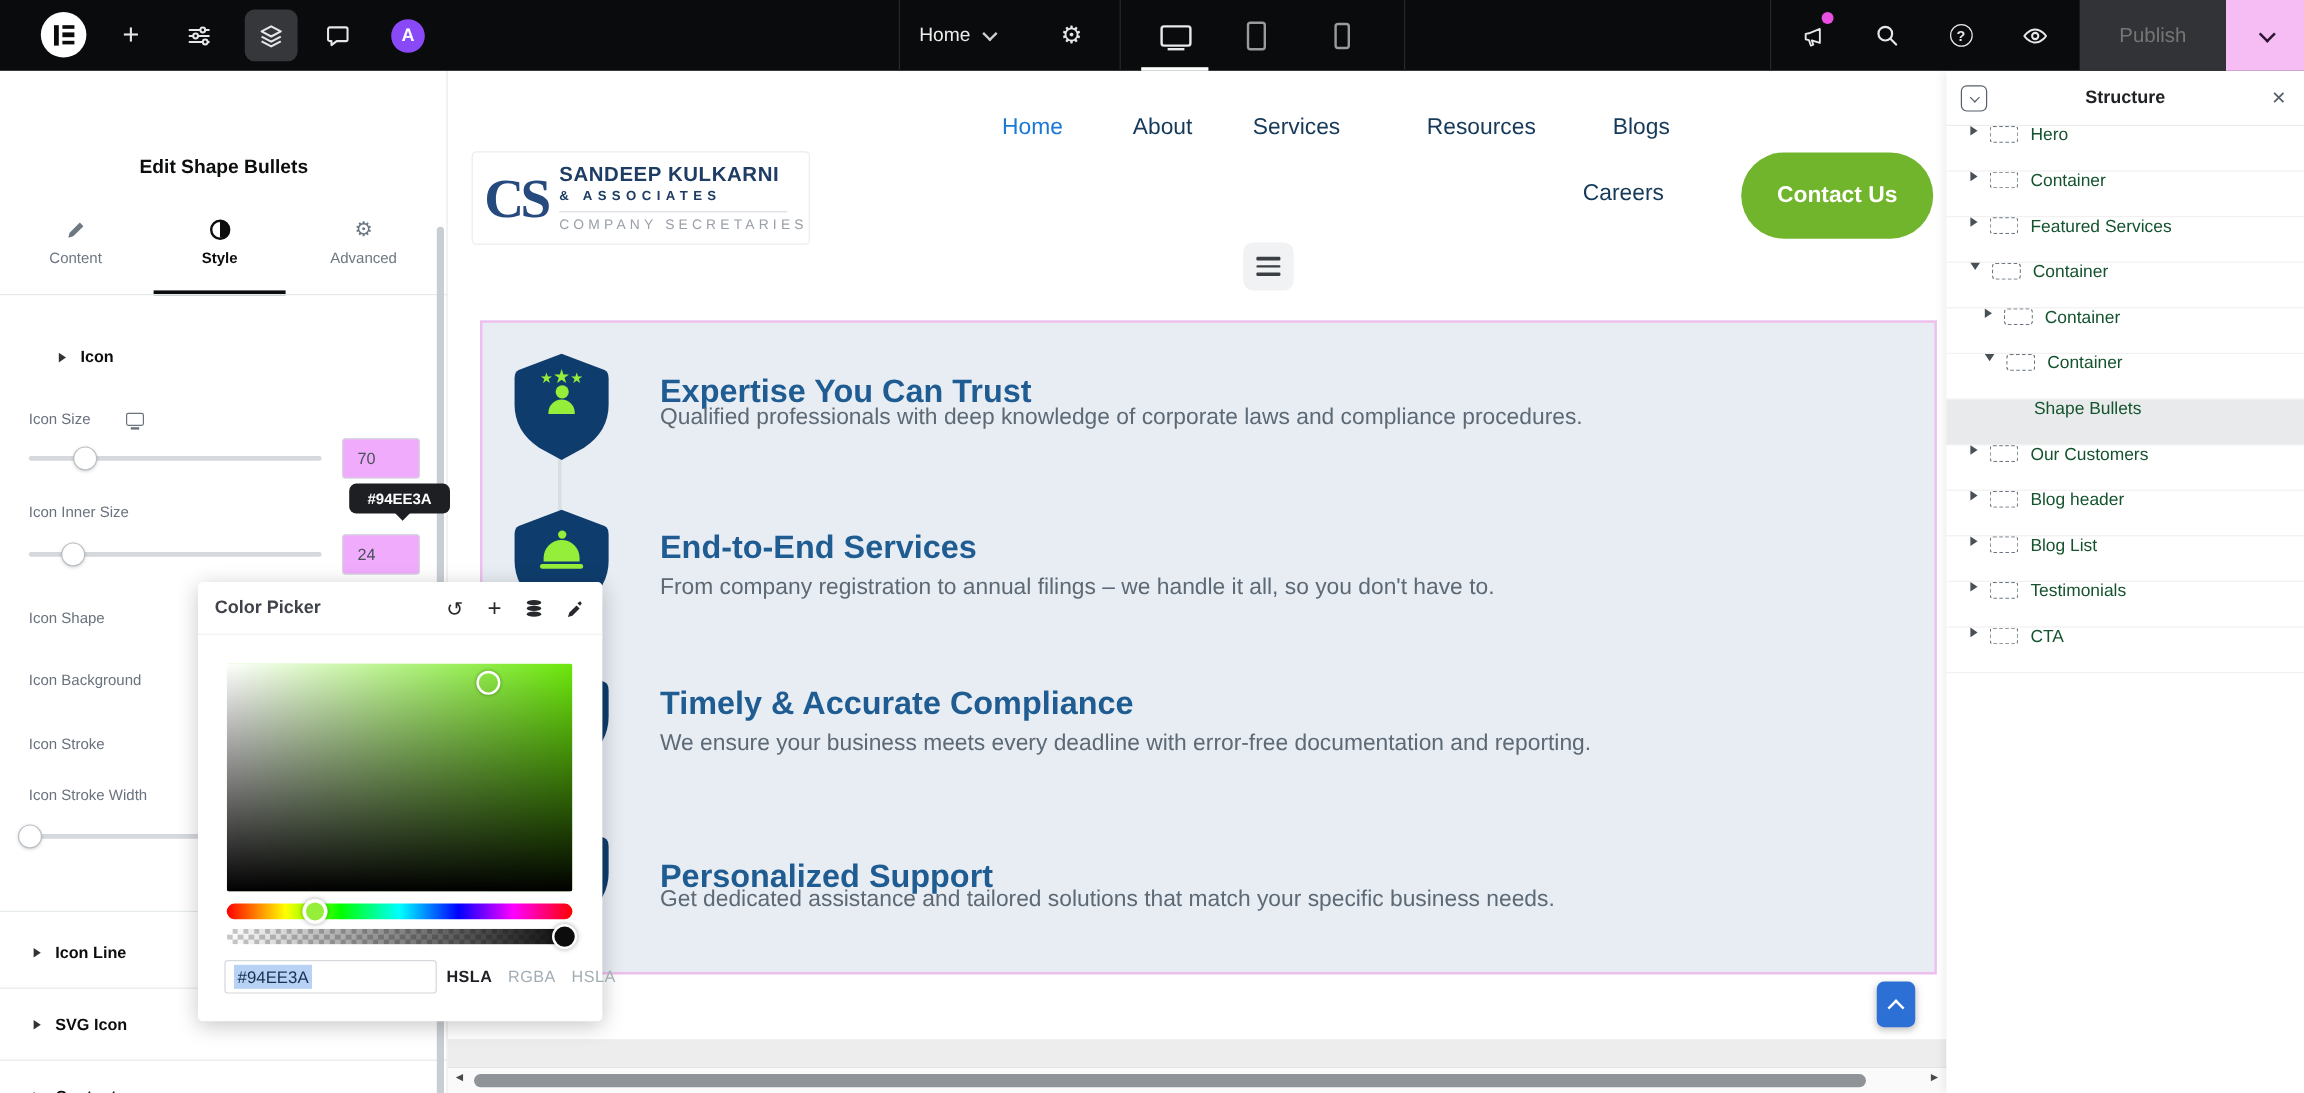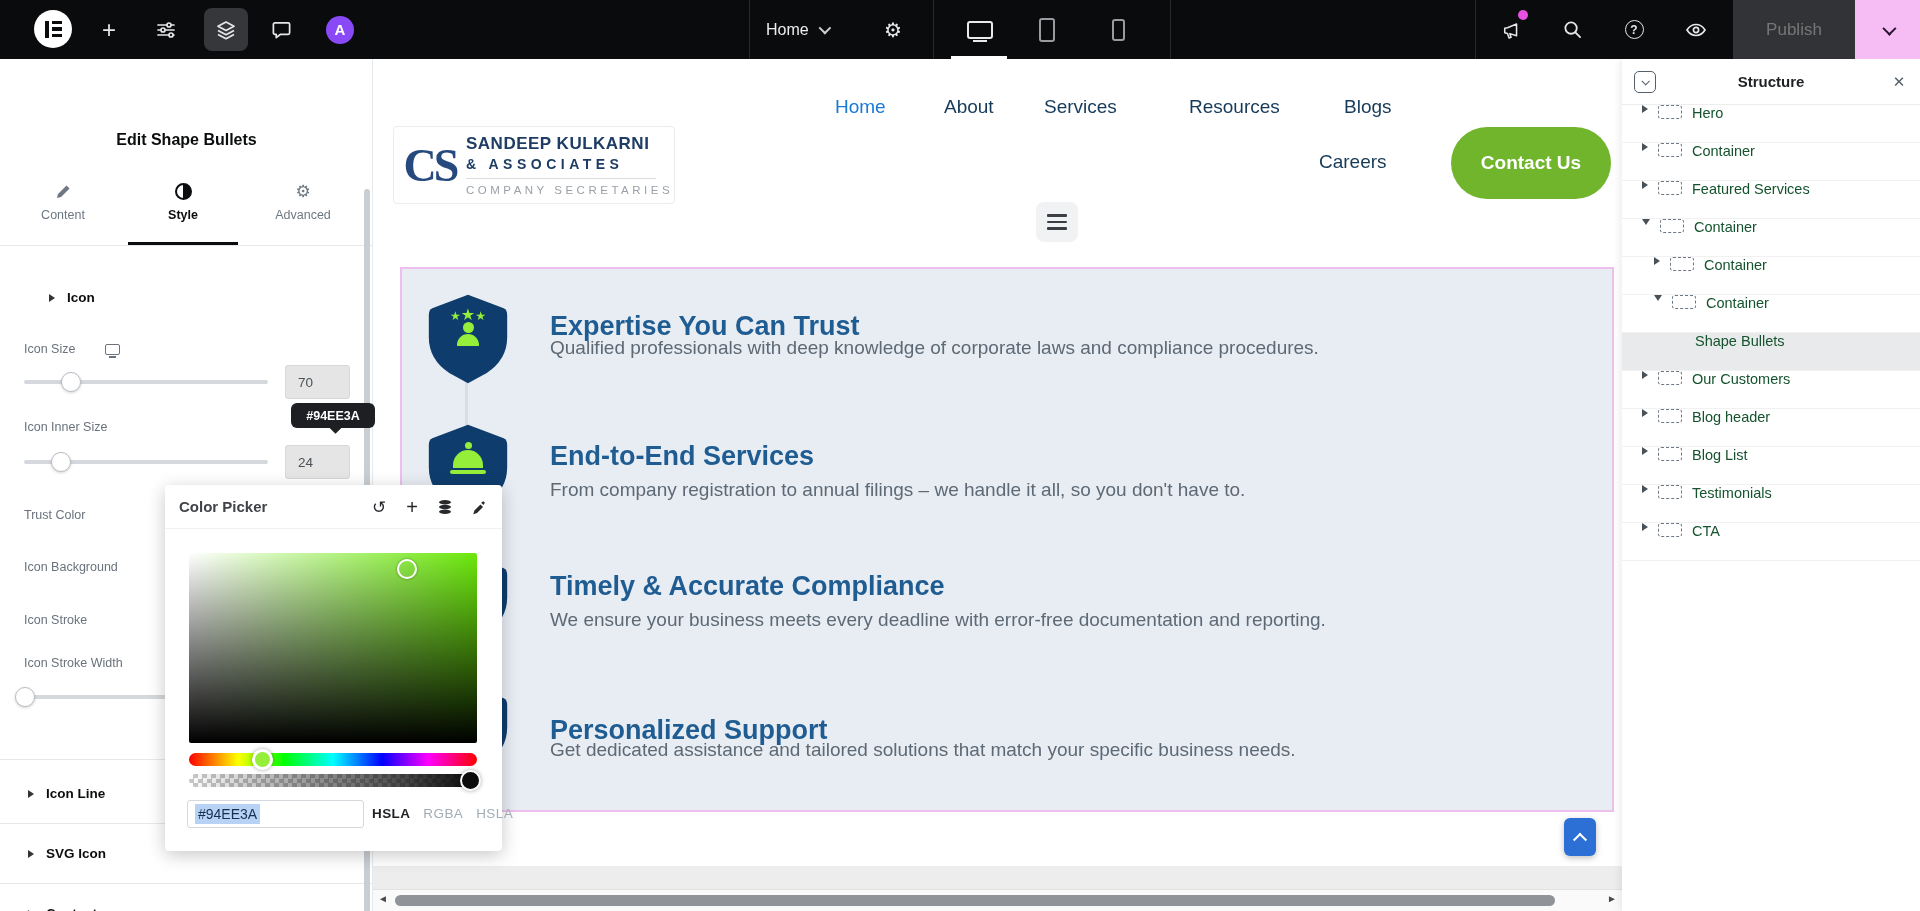--- a/index.html
+++ b/index.html
@@ -85,7 +85,7 @@
   .logo-card { position:absolute; left:393px; top:126px; width:282px; height:78px; background:#fff; border:1px solid #ececec; border-radius:4px; display:flex; align-items:center; z-index:2; }
   .logo-mono { width:72px; text-align:center; font-family:"Liberation Serif", serif; font-weight:bold; font-size:46px; color:#274a7e; letter-spacing:-3px; }
   .brand-name { font-size:17px; font-weight:bold; color:#1e3c64; letter-spacing:.5px; }
-  .brand-sub { font-size:14px; font-weight:bold; color:#1e3c64; letter-spacing:4.5px; margin-top:2px; }
+  .brand-sub { font-size:11px; font-weight:bold; color:#1e3c64; letter-spacing:4.5px; margin-top:2px; }
   .brand-line { width:190px; height:1px; background:#d9dde2; margin:6px 0 5px; }
   .brand-tag { font-size:11.5px; color:#9aa0a8; letter-spacing:3.5px; }
   .nav-item { position:absolute; top:96px; font-size:19px; color:#163a59; cursor:pointer; z-index:2; }

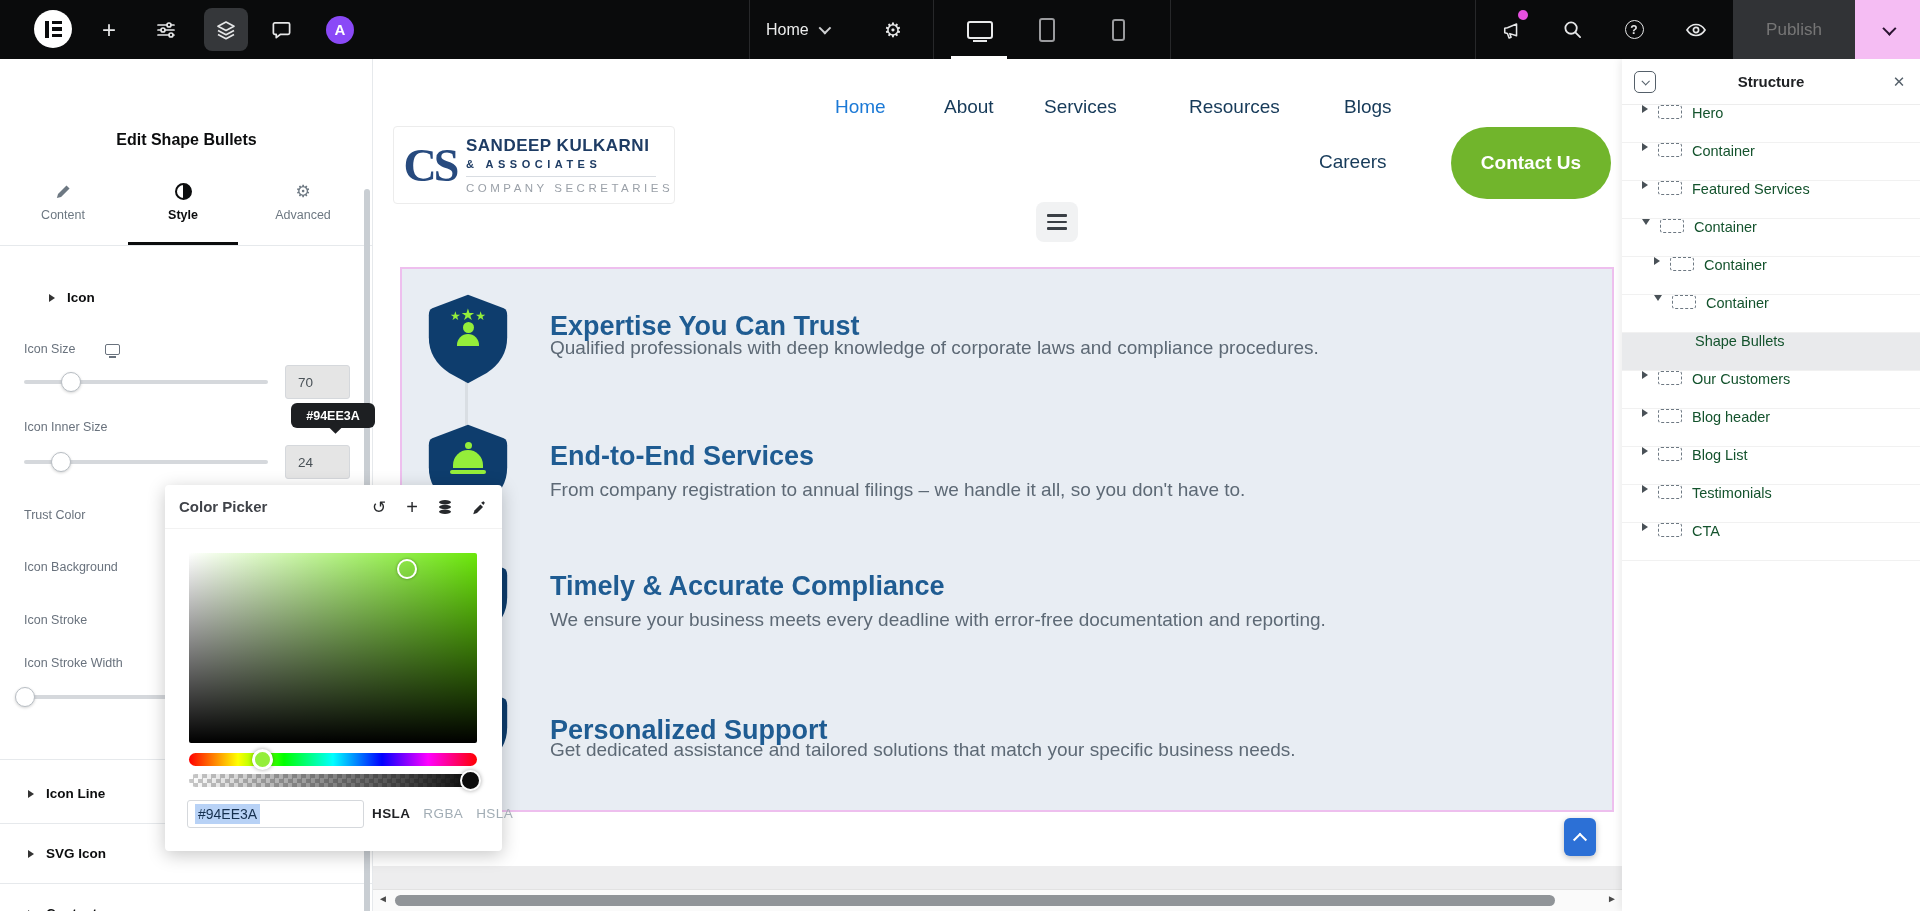--- a/index.html
+++ b/index.html
@@ -44,7 +44,7 @@
   .monitor-ic::after { content:""; position:absolute; left:3px; bottom:-4px; width:7px; height:1.8px; background:#69727d; }
   .slider-track { position:absolute; left:24px; width:244px; height:4px; border-radius:2px; background:#d5d8dc; }
   .slider-handle { position:absolute; width:20px; height:20px; border-radius:50%; background:#fff; border:1px solid #b8bec4; box-shadow:0 1px 3px rgba(0,0,0,.18); }
-  .val-box { position:absolute; left:285px; width:65px; height:34px; border:1px solid #d5d8dc; border-radius:3px; display:flex; align-items:center; padding-left:12px; font-size:13.5px; color:#495157; background:#e5e5e5; }
+  .val-box { position:absolute; left:285px; width:65px; height:34px; border:1px solid #d5d8dc; border-radius:3px; display:flex; align-items:center; padding-left:12px; font-size:13.5px; color:#495157; background:#f0abfc; }
   .divider-h { position:absolute; left:0; width:373px; height:1px; background:#e6e9ec; }
   .panel-scrollbar { position:absolute; left:364px; top:130px; width:6px; height:750px; background:#c9ced3; border-radius:3px; }
   .color-ctl { position:absolute; left:286px; top:439px; width:62px; height:31px; display:flex; border-radius:3px; overflow:hidden; }

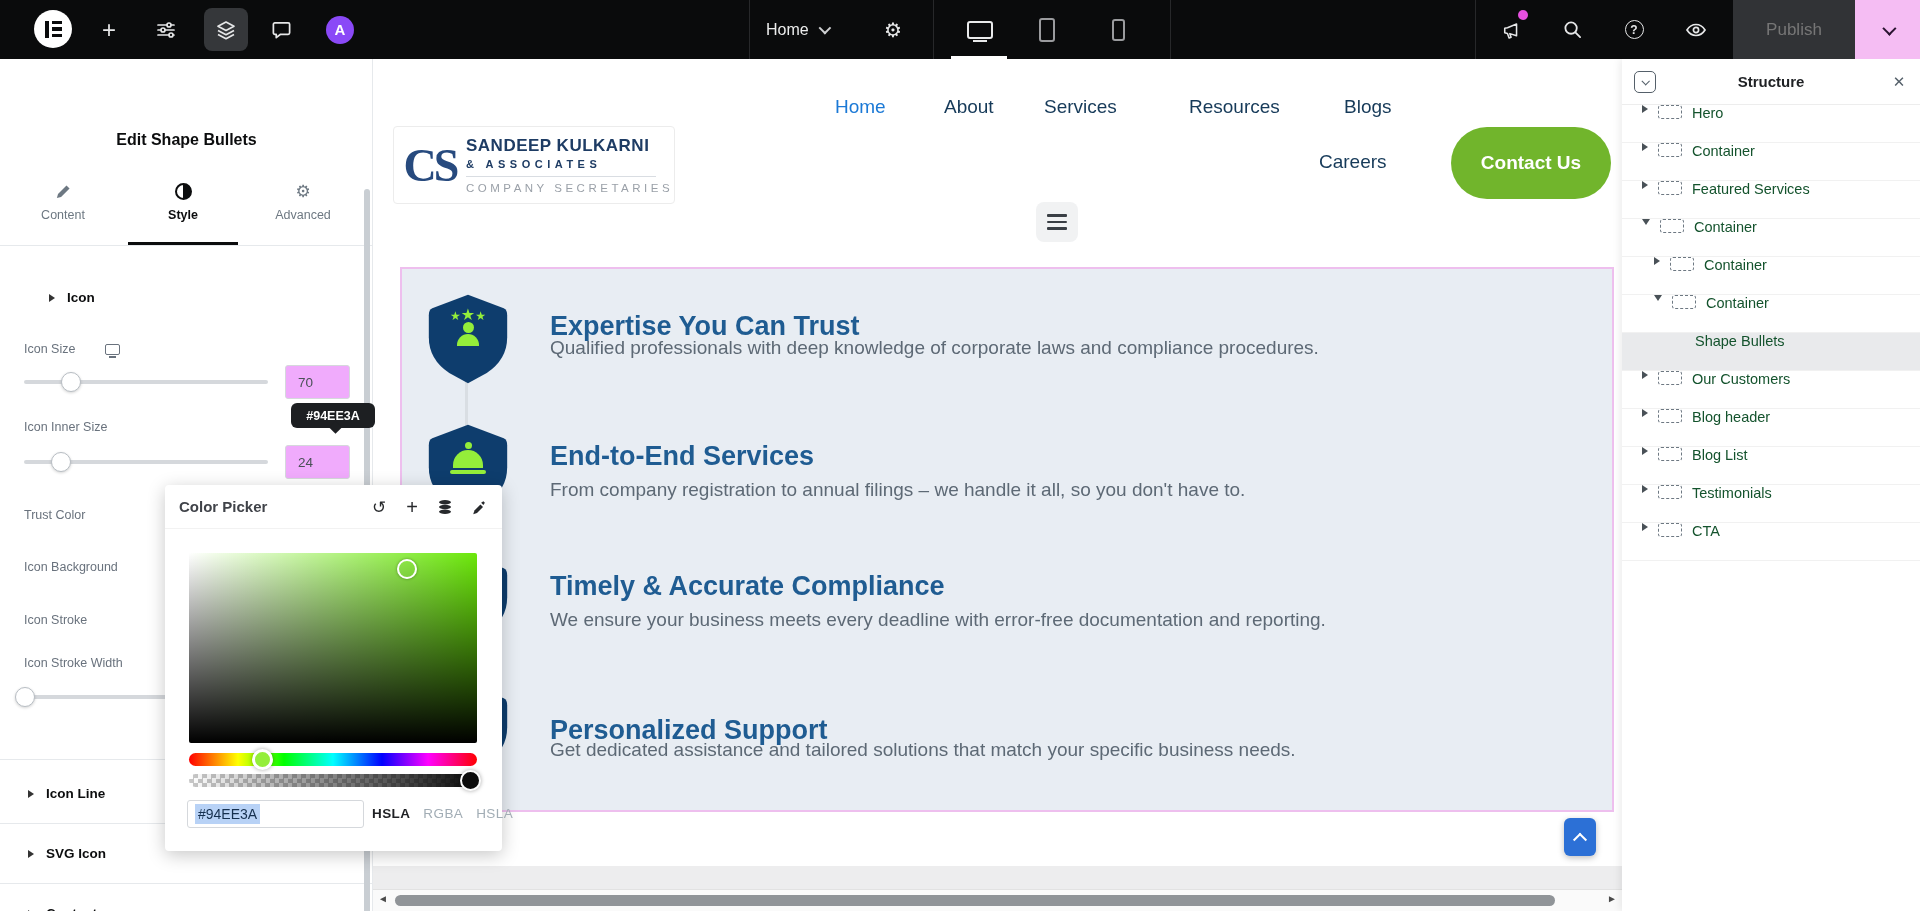--- a/index.html
+++ b/index.html
@@ -258,7 +258,7 @@
   </div>
   <div class="val-box" style="top:386px;">24</div>
 
-  <div class="ctl-label" style="top:449px;">Trust Color</div>
+  <div class="ctl-label" style="top:449px;">Icon Shape</div>
   <div class="color-ctl">
     <span class="globe-btn">
       <svg width="17" height="17" viewBox="0 0 18 18" fill="none" stroke="#494f56" stroke-width="1.4">

